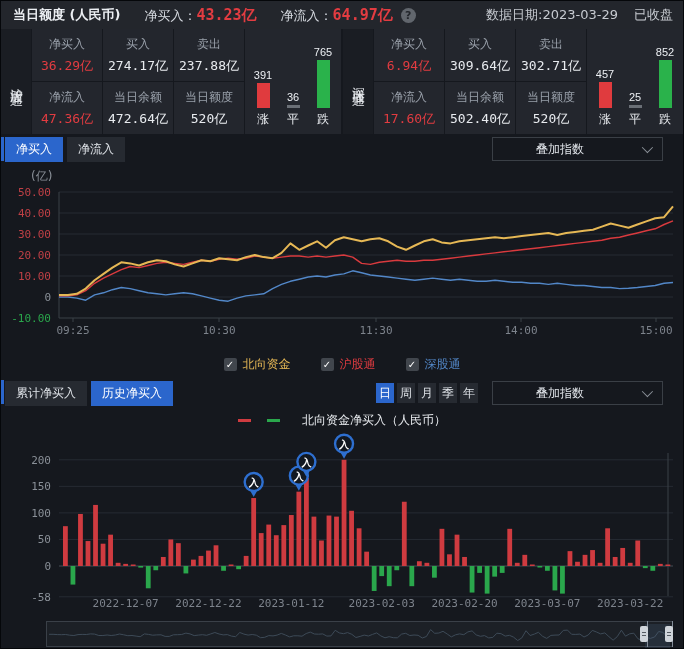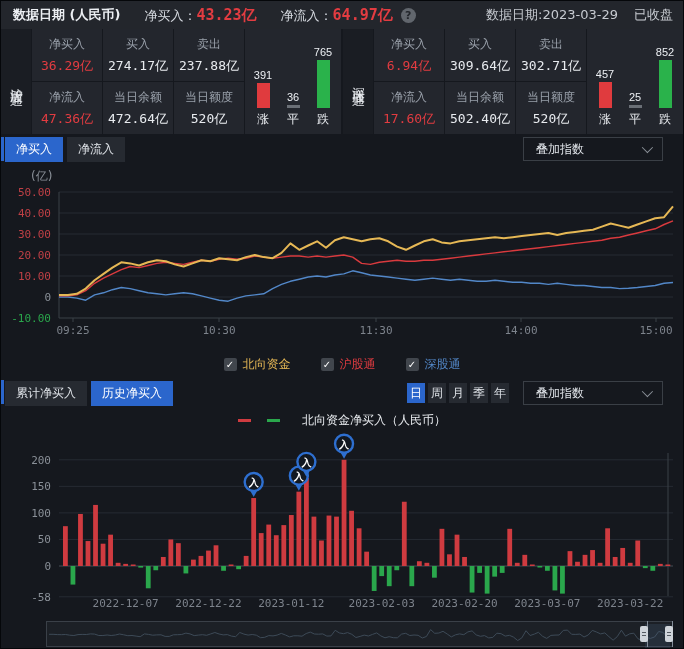--- a/index.html
+++ b/index.html
@@ -79,7 +79,7 @@
 <div id="app">
 
   <div class="topbar">
-    <span class="title">数据日期 (人民币)</span>
+    <span class="title">当日额度 (人民币)</span>
     <span class="kv"><span>净买入：</span><b>43.23亿</b></span>
     <span class="kv"><span>净流入：</span><b>64.97亿</b></span>
     <span class="help">?</span>

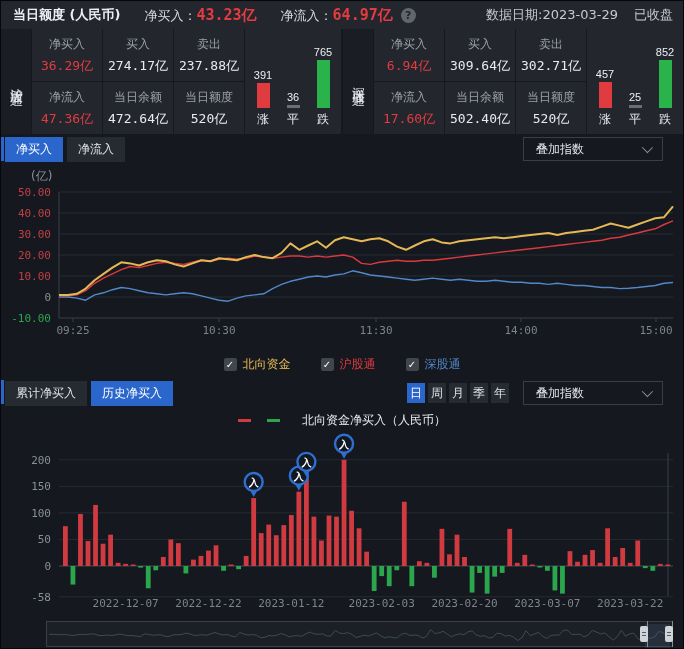--- a/index.html
+++ b/index.html
@@ -44,7 +44,7 @@
   .tab.active{background:#2b66cc;color:#fff;}
   .spacer{flex:1;}
   .dropdown{width:138px;height:22px;border:1px solid #3a3f46;display:flex;align-items:center;
-            font-size:12px;color:#dfe3e8;margin-right:20px;cursor:pointer;}
+            font-size:12px;color:#dfe3e8;margin-right:20px;cursor:pointer;padding-left:31px;}
   .dropdown span{margin-left:12px;}
   .chev{margin-left:auto;margin-right:12px;width:7px;height:7px;border-right:1.5px solid #8a9098;
         border-bottom:1.5px solid #8a9098;transform:rotate(45deg) translateY(-2px);}

